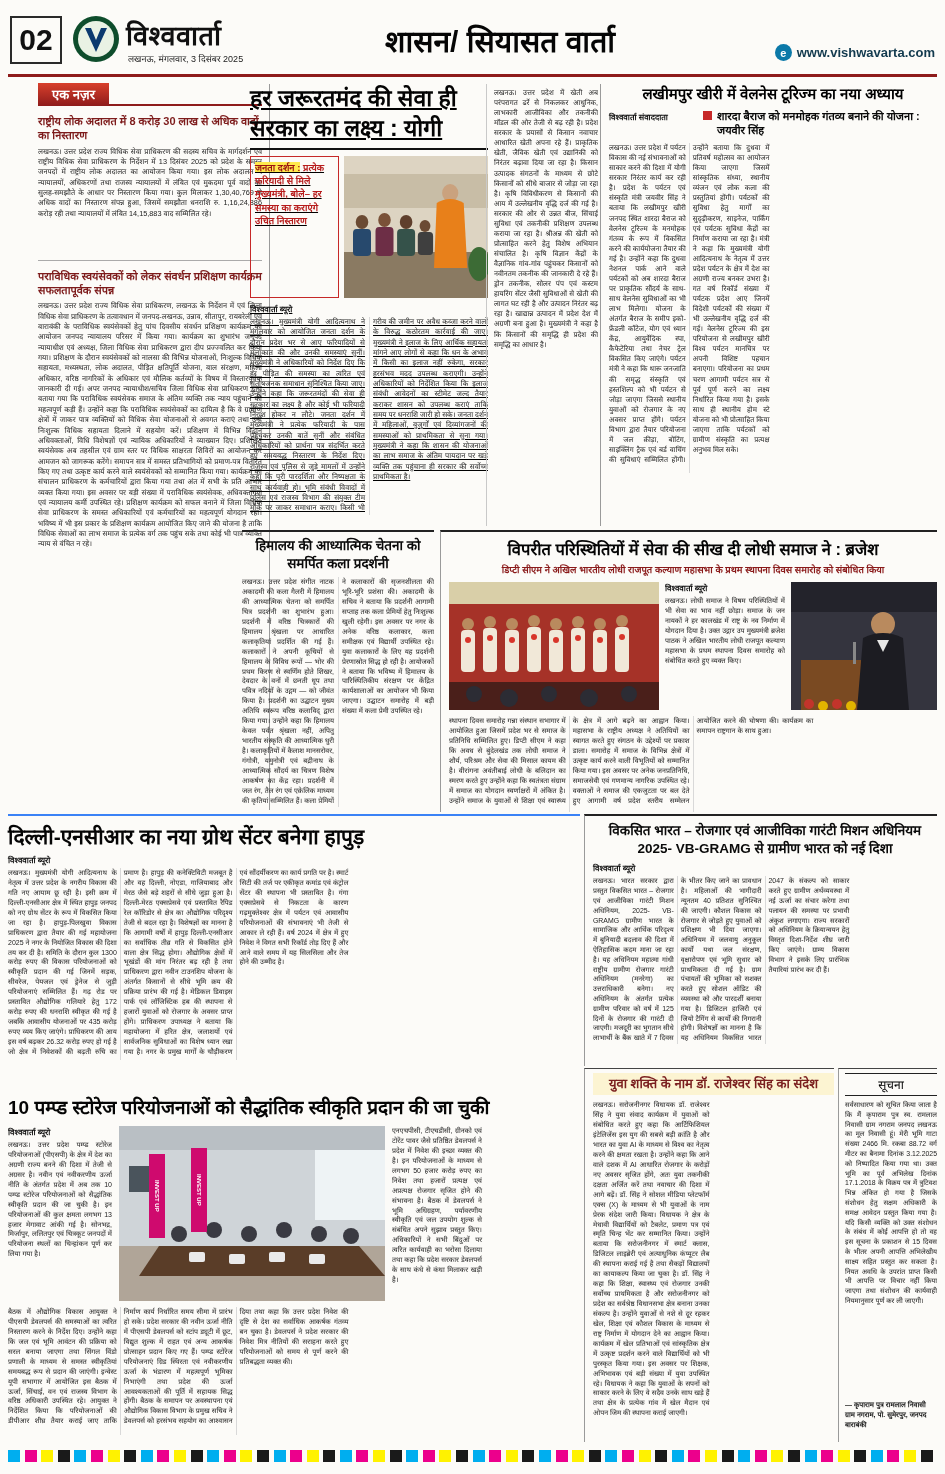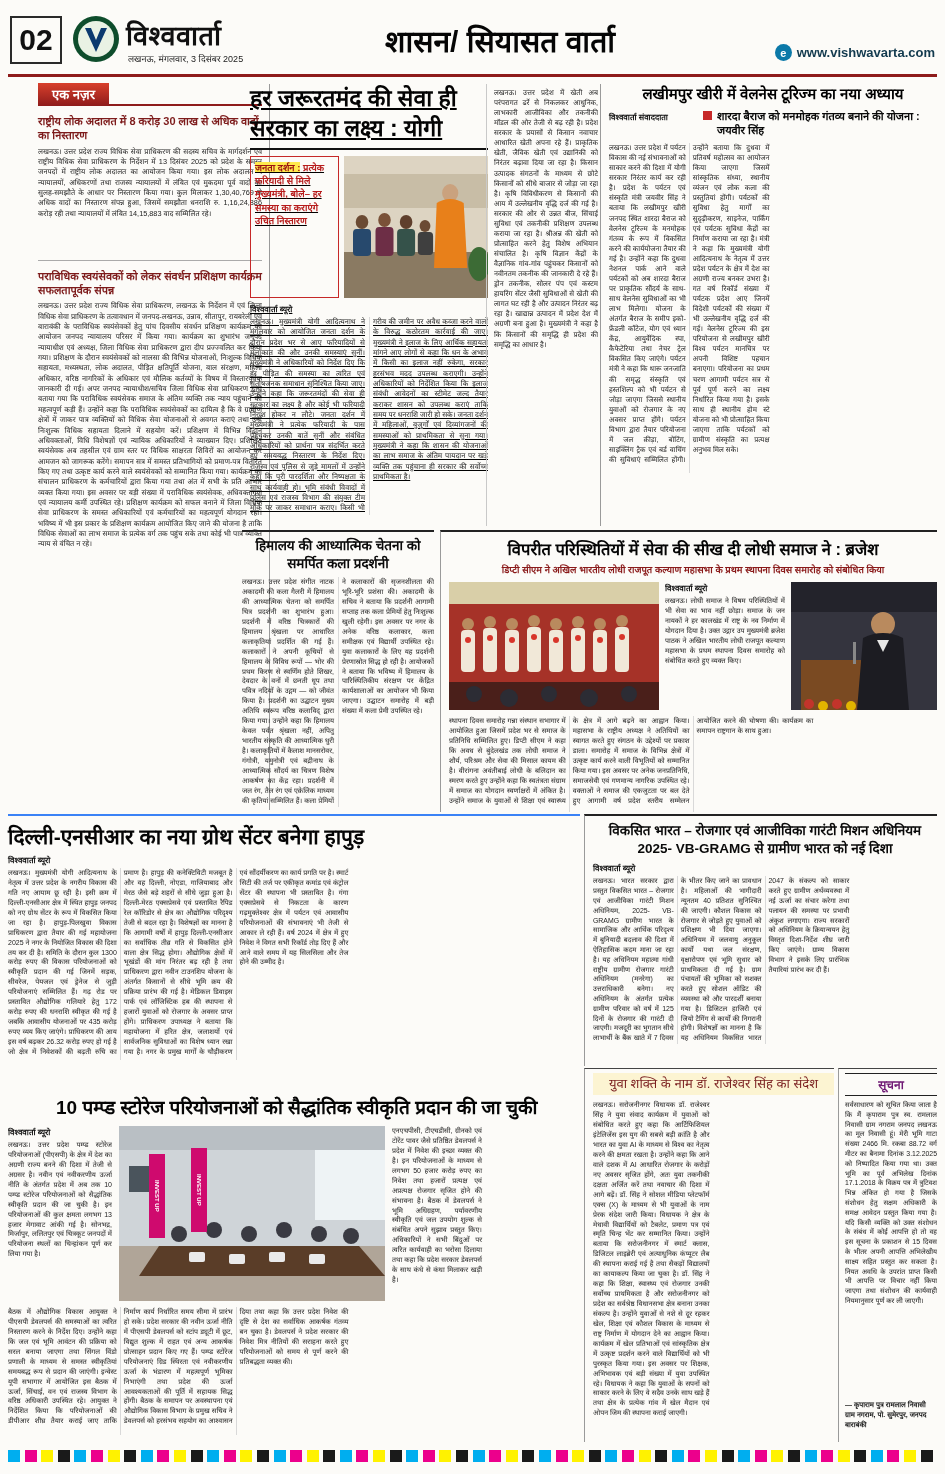--- a/index.html
+++ b/index.html
@@ -91,7 +91,7 @@
 
   
   .yuva { position:absolute; left:584px; top:1068px; width:250px; height:374px; border-left:1px solid #9a9a9a; border-top:1px solid #444; padding:4px 0 0 8px; }
-  .yu-head { font-size:13px; font-weight:normal; color:#7a1f1f; background:#fcf4d2; padding:3px 4px; text-align:center; line-height:1.25; }
+  .yu-head { font-size:13px; font-weight:bold; color:#7a1f1f; background:#fcf4d2; padding:3px 4px; text-align:center; line-height:1.25; }
 
   
   .suchna { position:absolute; left:838px; top:1068px; width:99px; height:374px; border-left:1px solid #9a9a9a; border-top:1px solid #444; padding:4px 0 0 6px; }

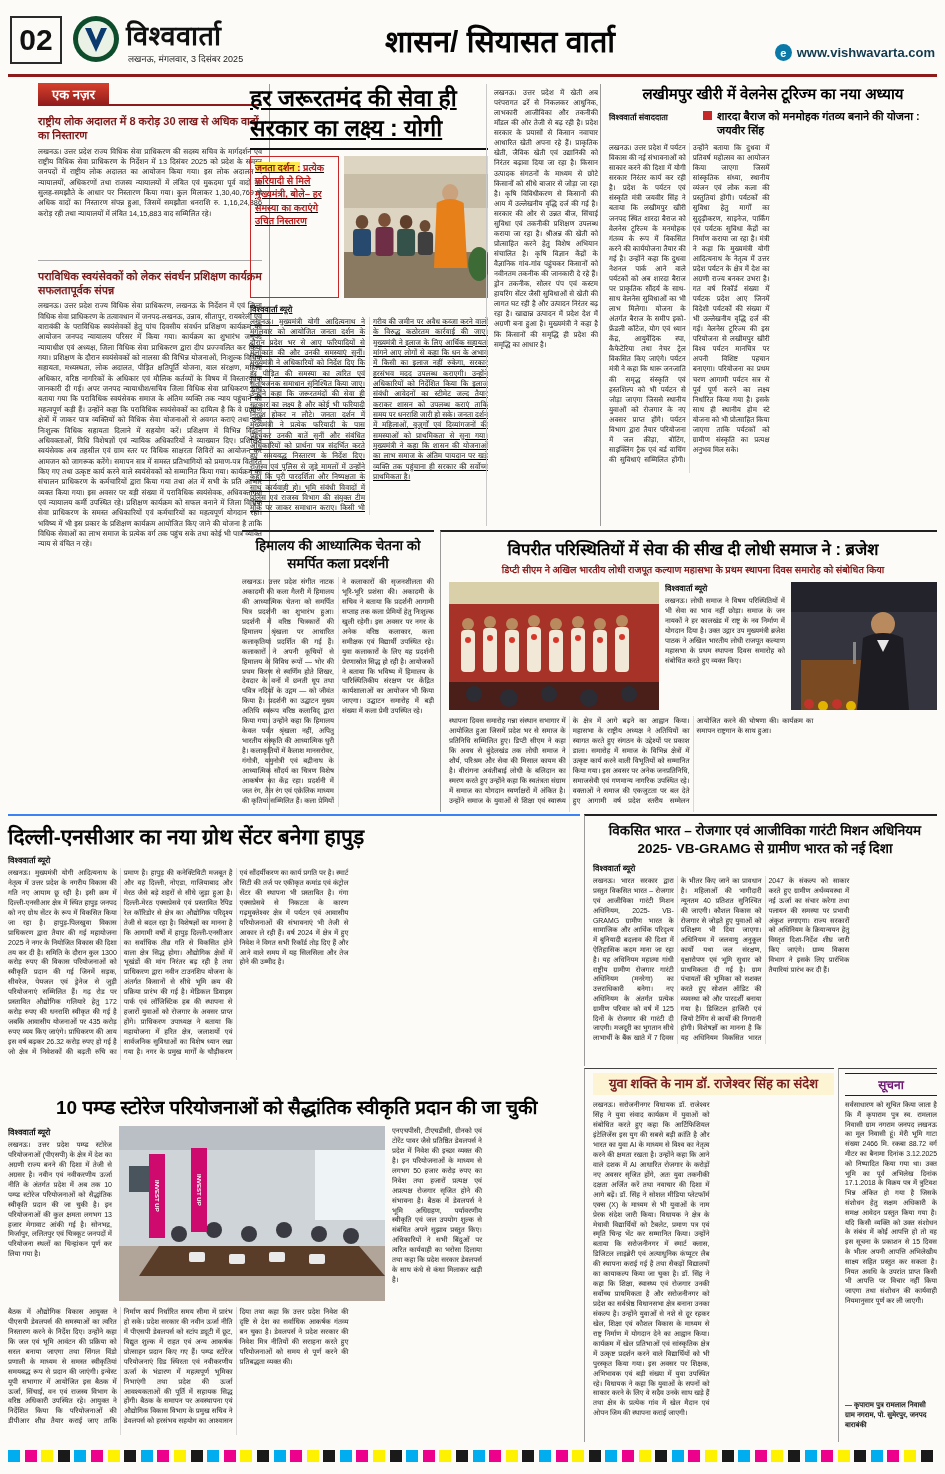--- a/index.html
+++ b/index.html
@@ -95,7 +95,7 @@
 
   
   .suchna { position:absolute; left:838px; top:1068px; width:99px; height:374px; border-left:1px solid #9a9a9a; border-top:1px solid #444; padding:4px 0 0 6px; }
-  .su-head { text-align:center; font-size:12px; font-weight:bold; border-top:1.5px solid #222; border-bottom:1.5px solid #222; padding:2px 0; color:#701a75; }
+  .su-head { text-align:center; font-size:12px; font-weight:normal; border-top:1.5px solid #222; border-bottom:1.5px solid #222; padding:2px 0; color:#000000; }
   .su-sig { font-size:7px; font-weight:bold; margin-top:4px; color:#1c1c1c; text-align:left; line-height:1.4; }
 
   

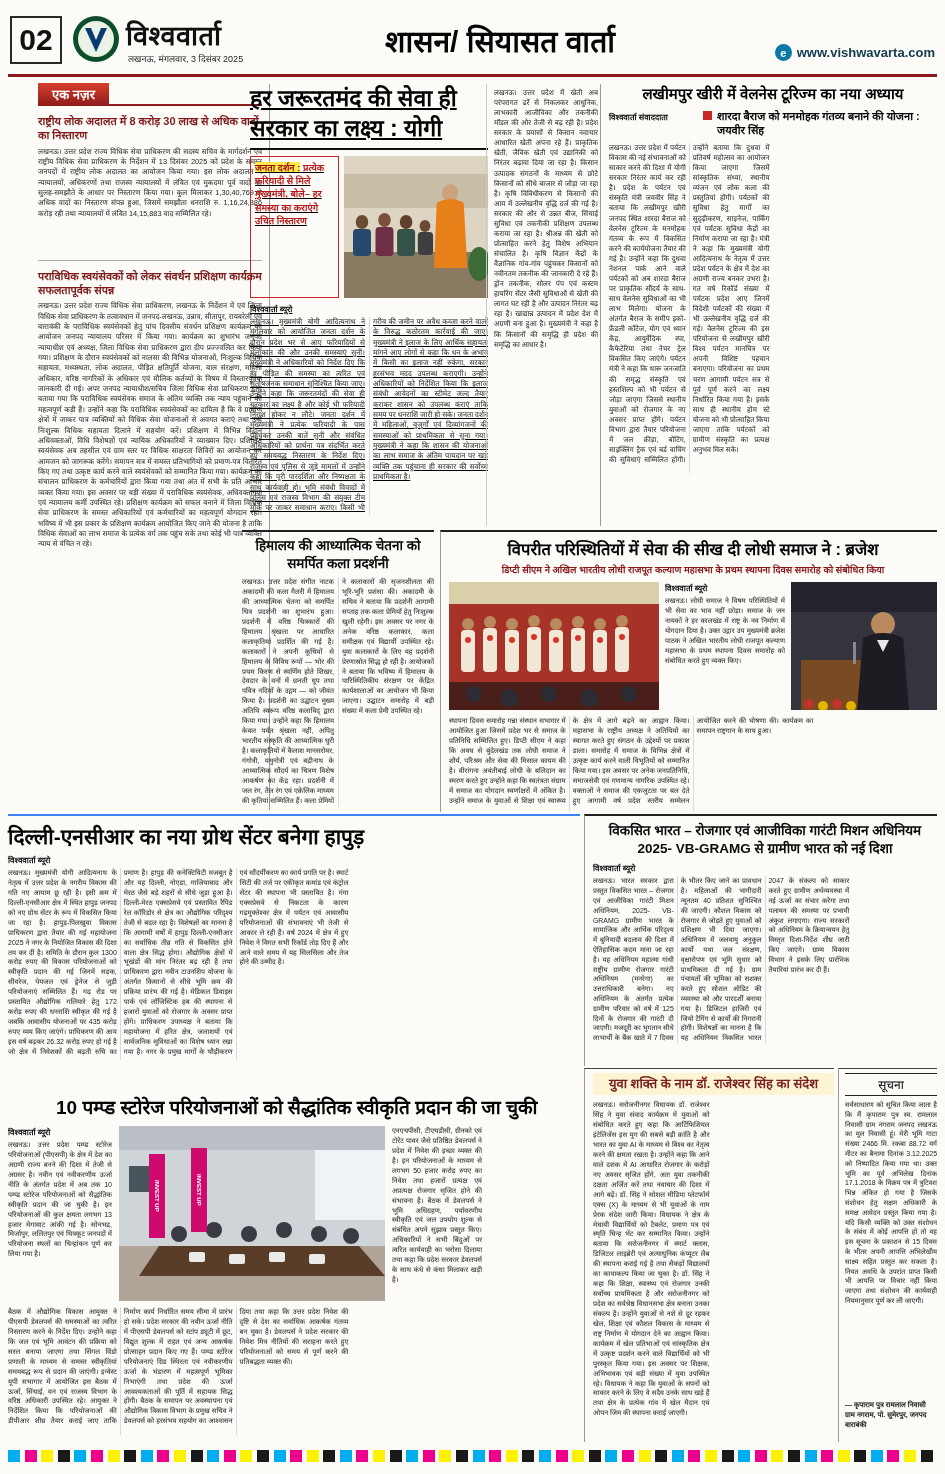--- a/index.html
+++ b/index.html
@@ -81,7 +81,7 @@
 
   
   .pumped { position:absolute; left:8px; top:1094px; width:572px; height:350px; }
-  .pu-head { font-size:19px; font-weight:bold; color:#050505;margin-left:48px; }
+  .pu-head { font-size:19px; font-weight:bold; color:#050505; }
   .pu-media { margin-top:6px; display:flex; gap:7px; height:175px; }
   .pu-left { width:104px; flex:none; overflow:hidden; }
   .pu-photo { width:266px; flex:none; position:relative; }

